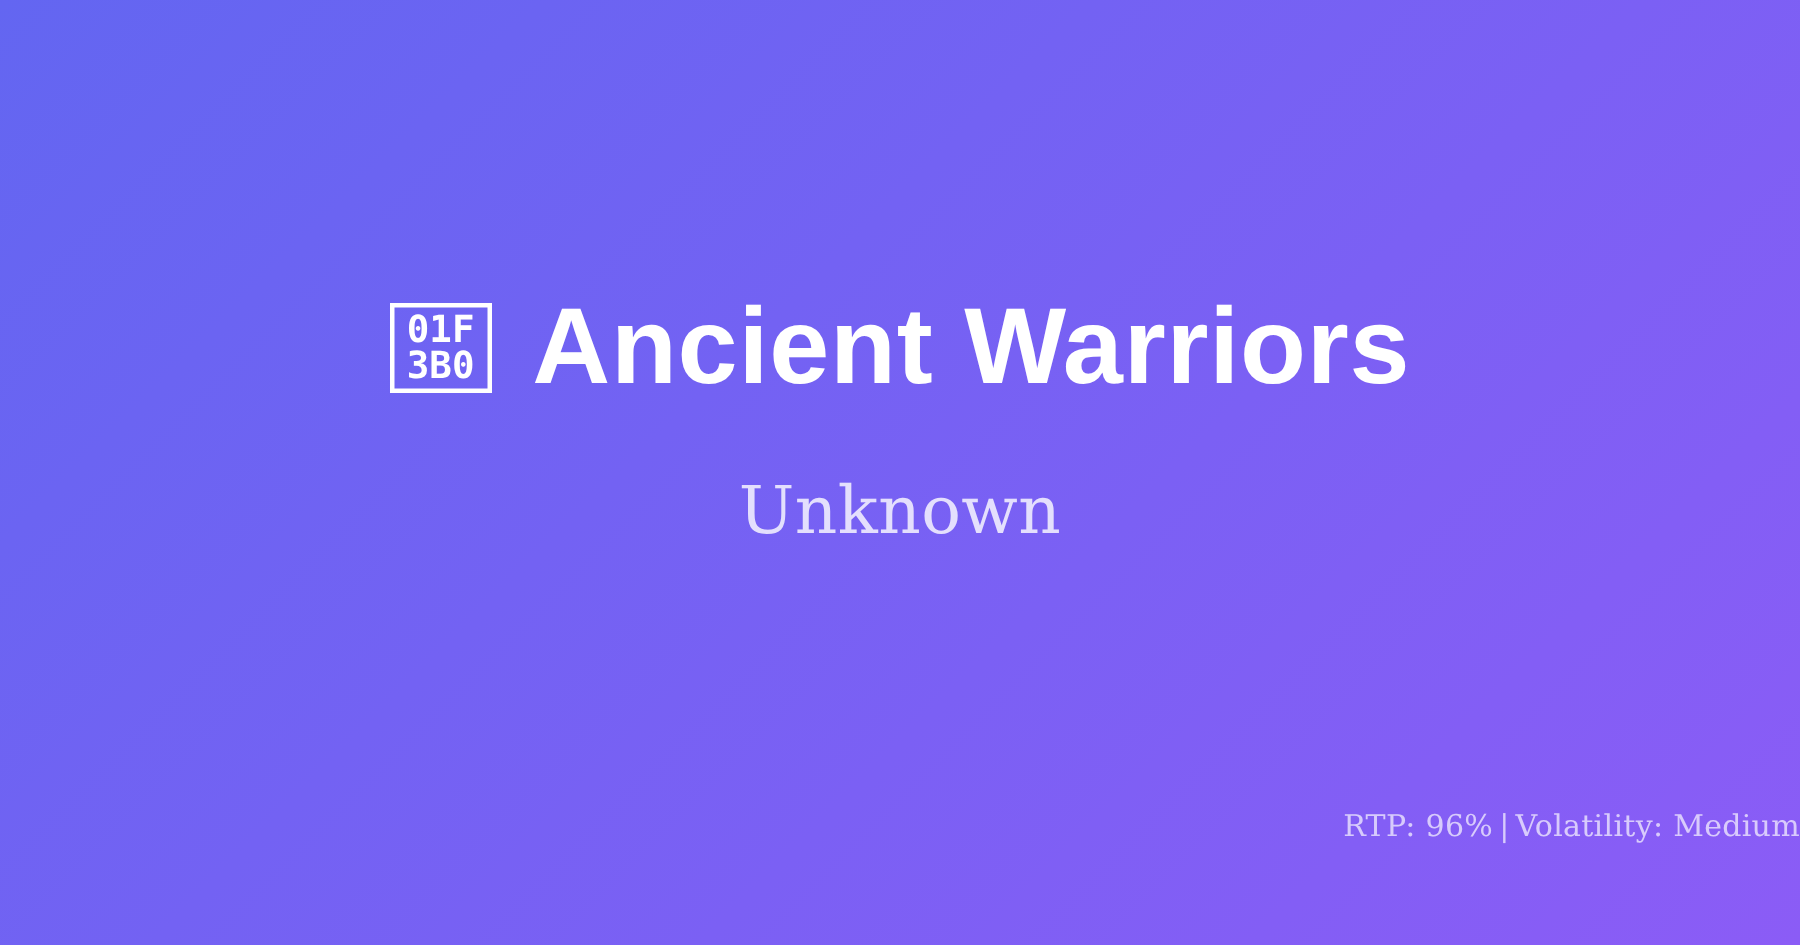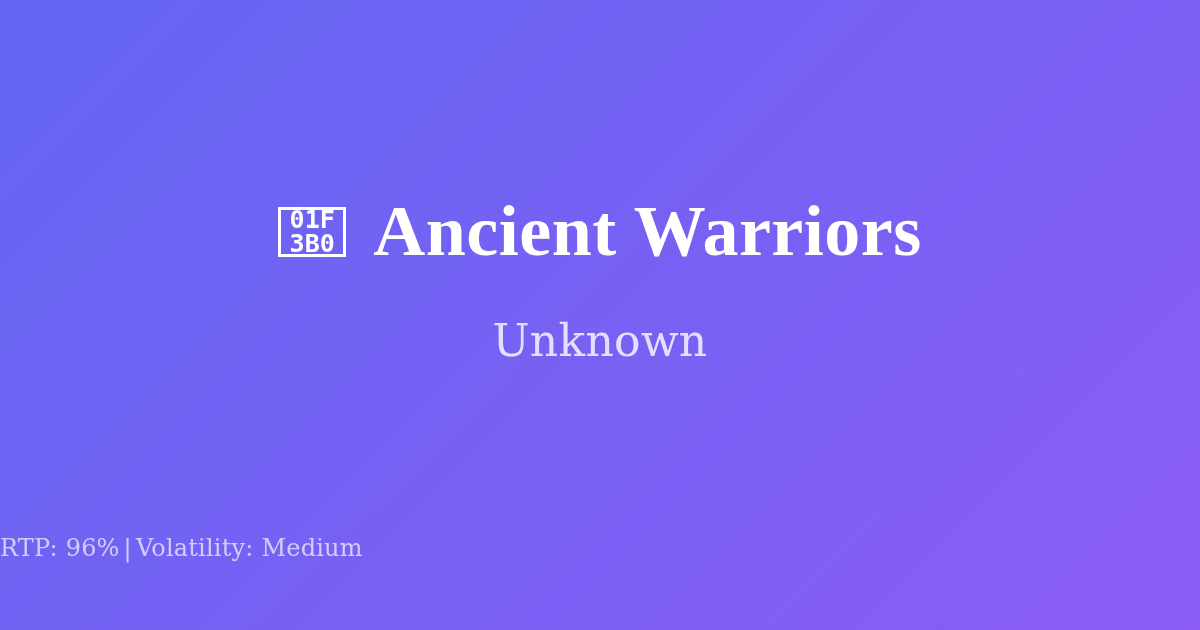--- a/index.html
+++ b/index.html
@@ -43,7 +43,7 @@
   
   .tofu {
     width:68px;
-    height:50px;
+    height:60px;
     border:3px solid #ffffff;
     display:flex;
     flex-direction:column;

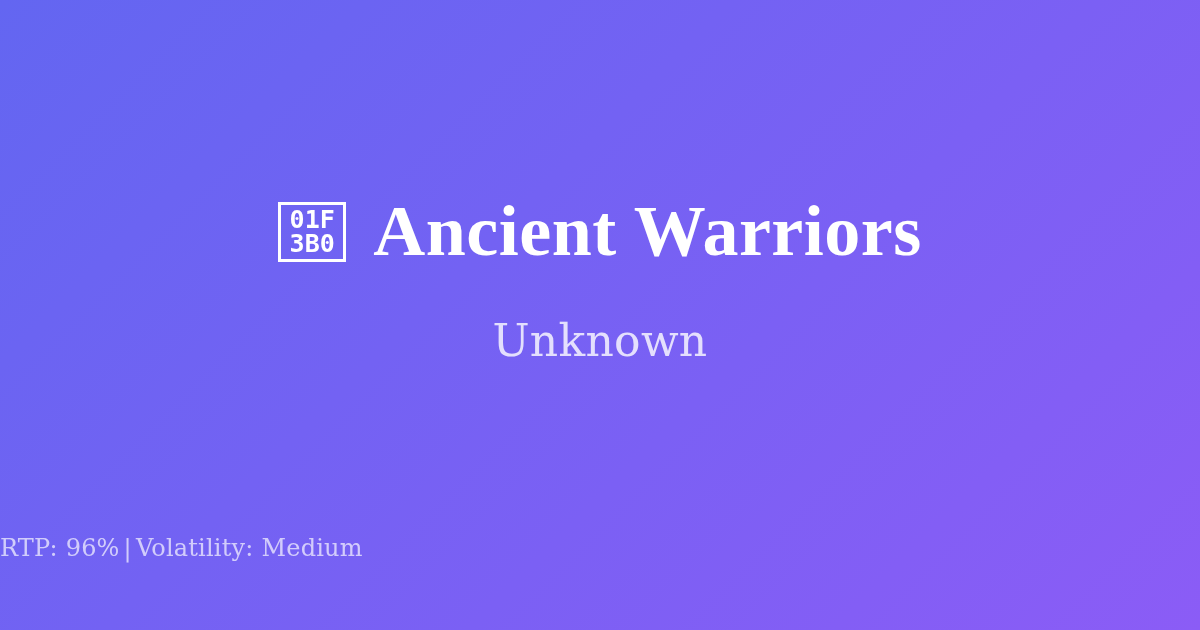--- a/index.html
+++ b/index.html
@@ -62,7 +62,7 @@
   .tofu span { display:block; }
 
   .game-title {
-    font-family:Liberation Serif, serif;
+    font-family:Liberation Sans, sans-serif;
     font-weight:700;
     font-size:72px;
     line-height:1;

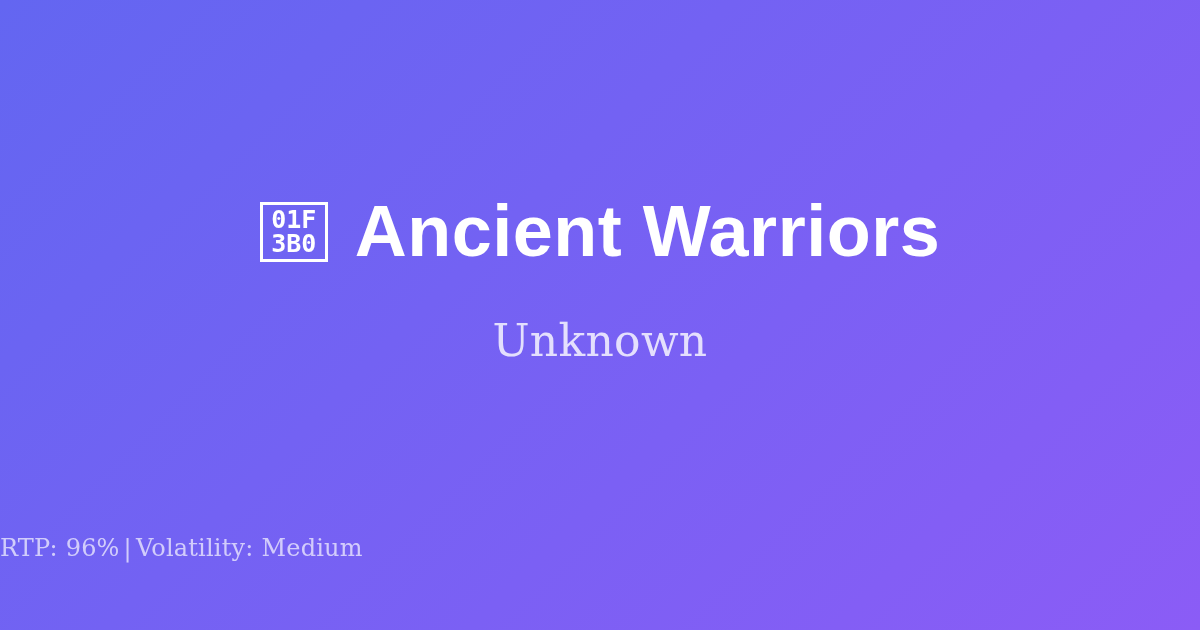--- a/index.html
+++ b/index.html
@@ -86,10 +86,10 @@
     left:0;
     right:0;
     bottom:70px;
-    text-align:left;
+    text-align:right;
     font-family:"DejaVu Serif", serif;
     font-weight:400;
-    font-size:24px;
+    font-size:20px;
     line-height:1;
     color:rgba(255,255,255,0.68);
     letter-spacing:0.2px;

